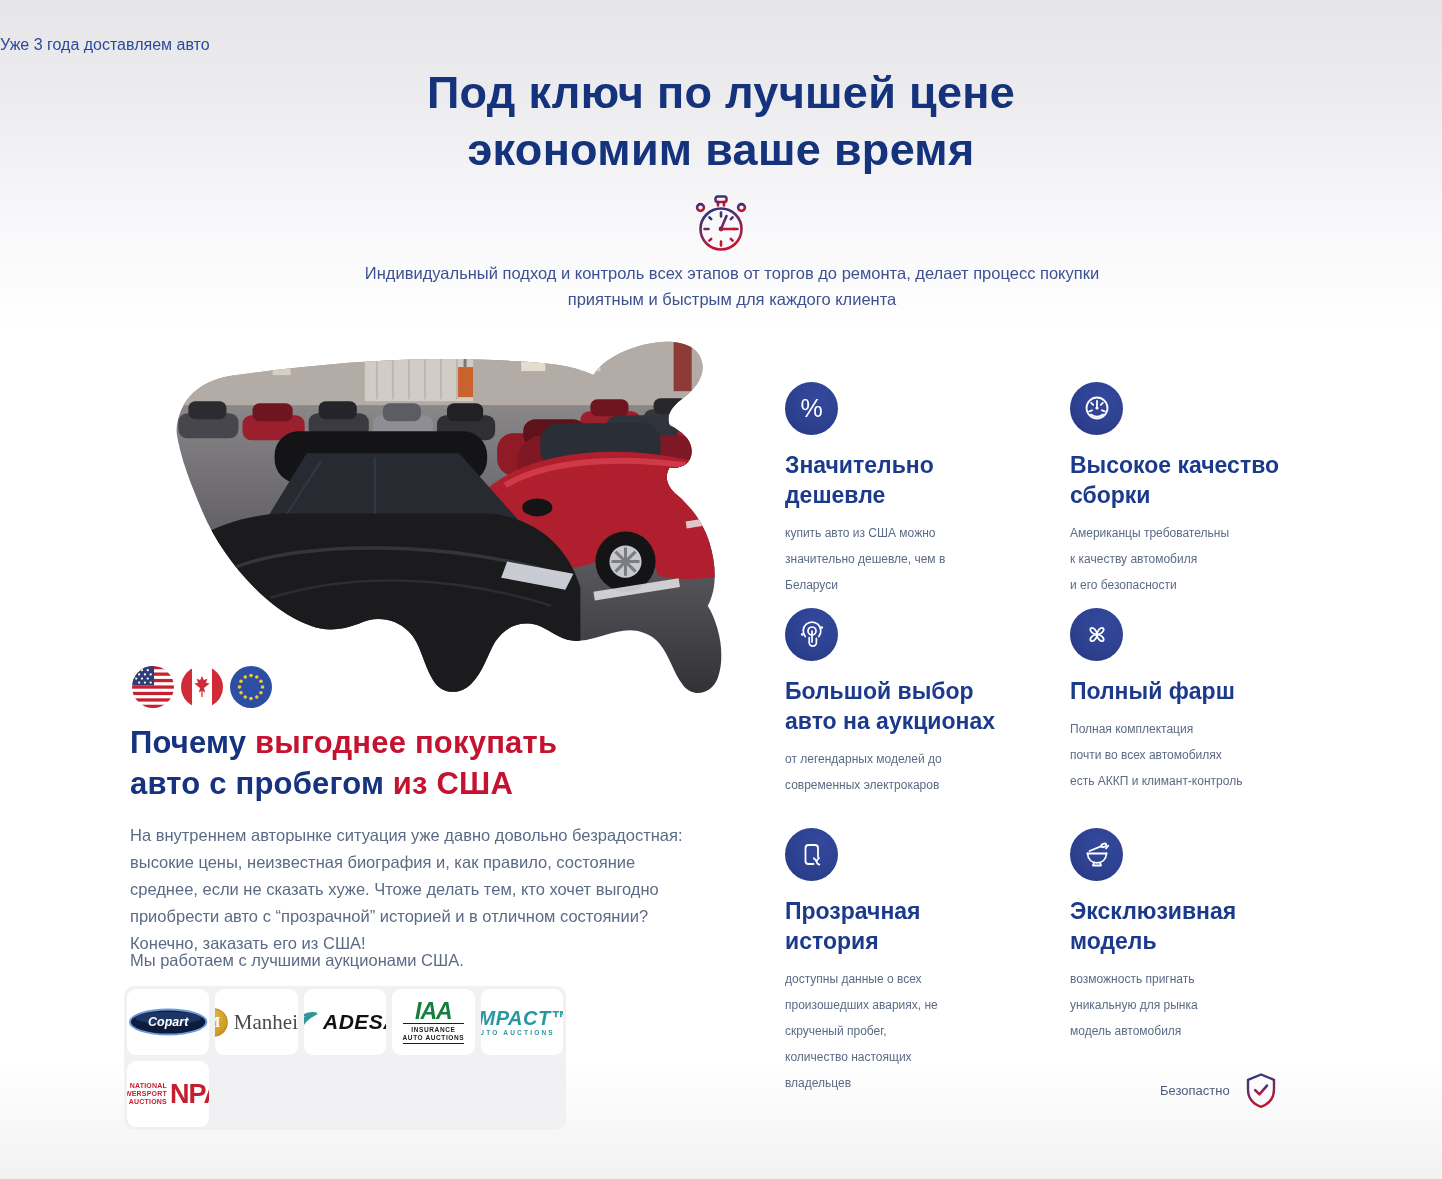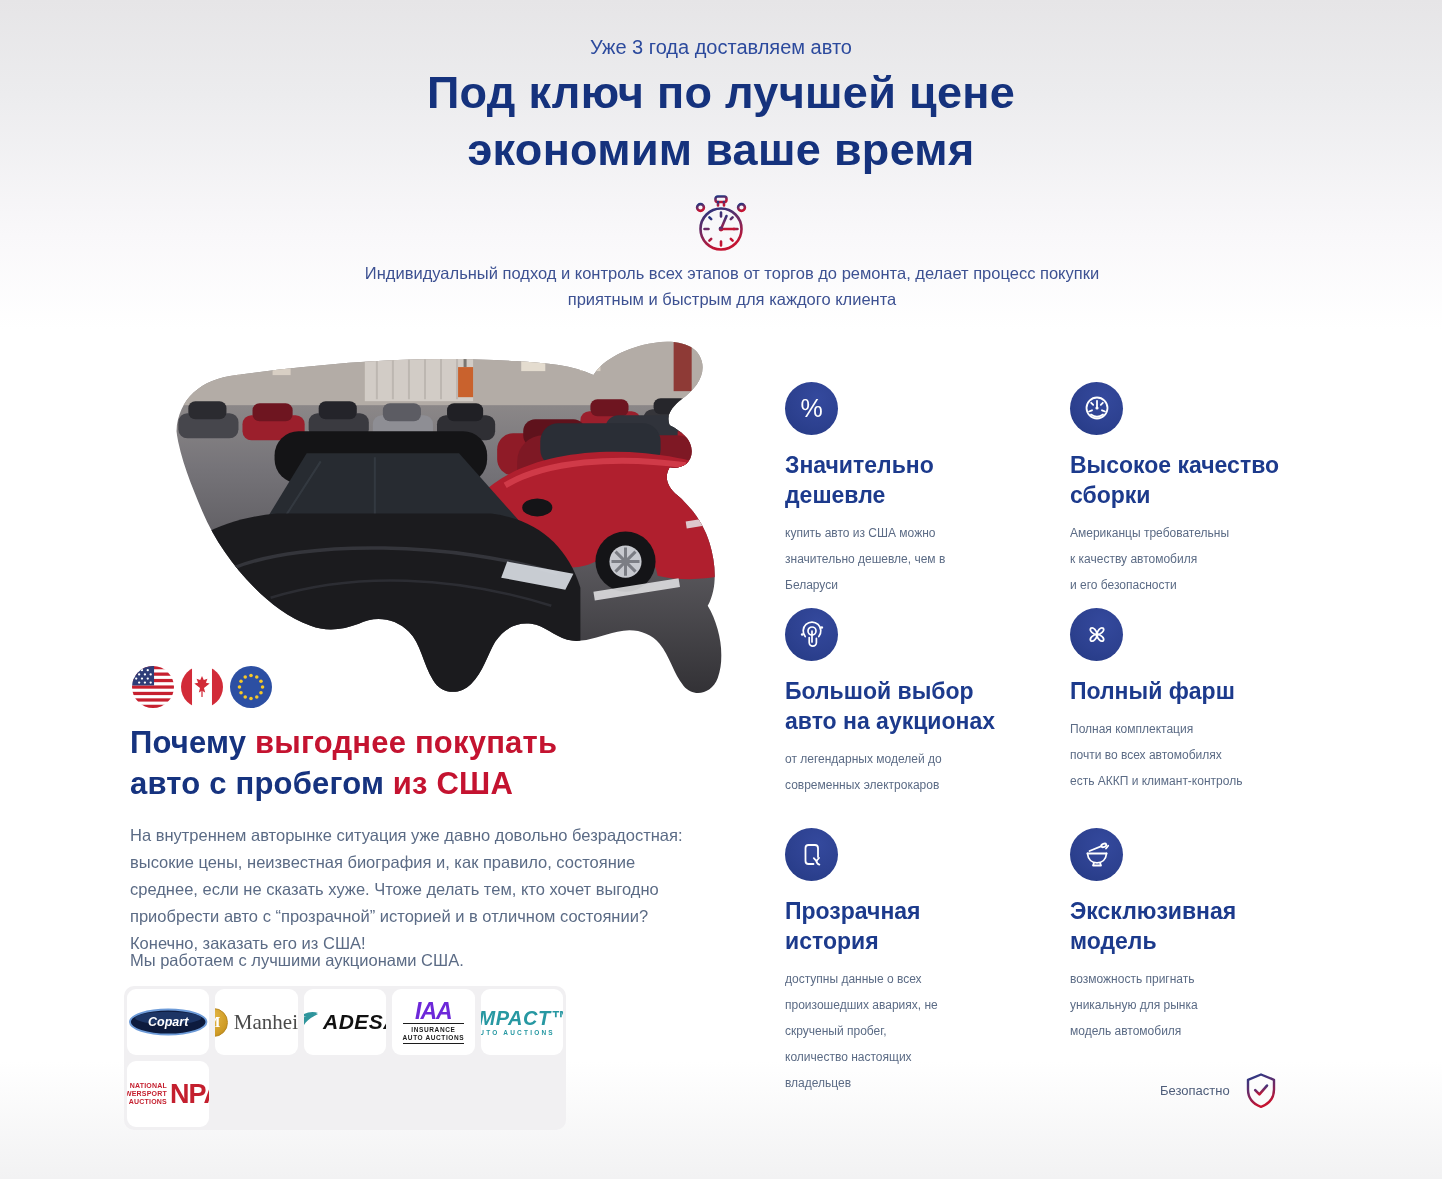--- a/index.html
+++ b/index.html
@@ -11,8 +11,8 @@
   .pre { white-space:pre-line; }
 
   
-  .tagline { position:absolute; top:36px; left:0; right:0; text-align:center;
-    font-size:20px; color:#2c4a9d; }
+  .tagline { position:absolute; top:36px; left:0; right:0; 
+    font-size:16px; color:#2c4a9d; }
   .main-title { position:absolute; top:64px; left:0; right:0; margin:0; text-align:center;
     font-size:45px; line-height:57px; font-weight:700; color:#15327d; letter-spacing:.3px; }
   .stopwatch-wrap { position:absolute; top:192px; left:50%; transform:translateX(-50%); }

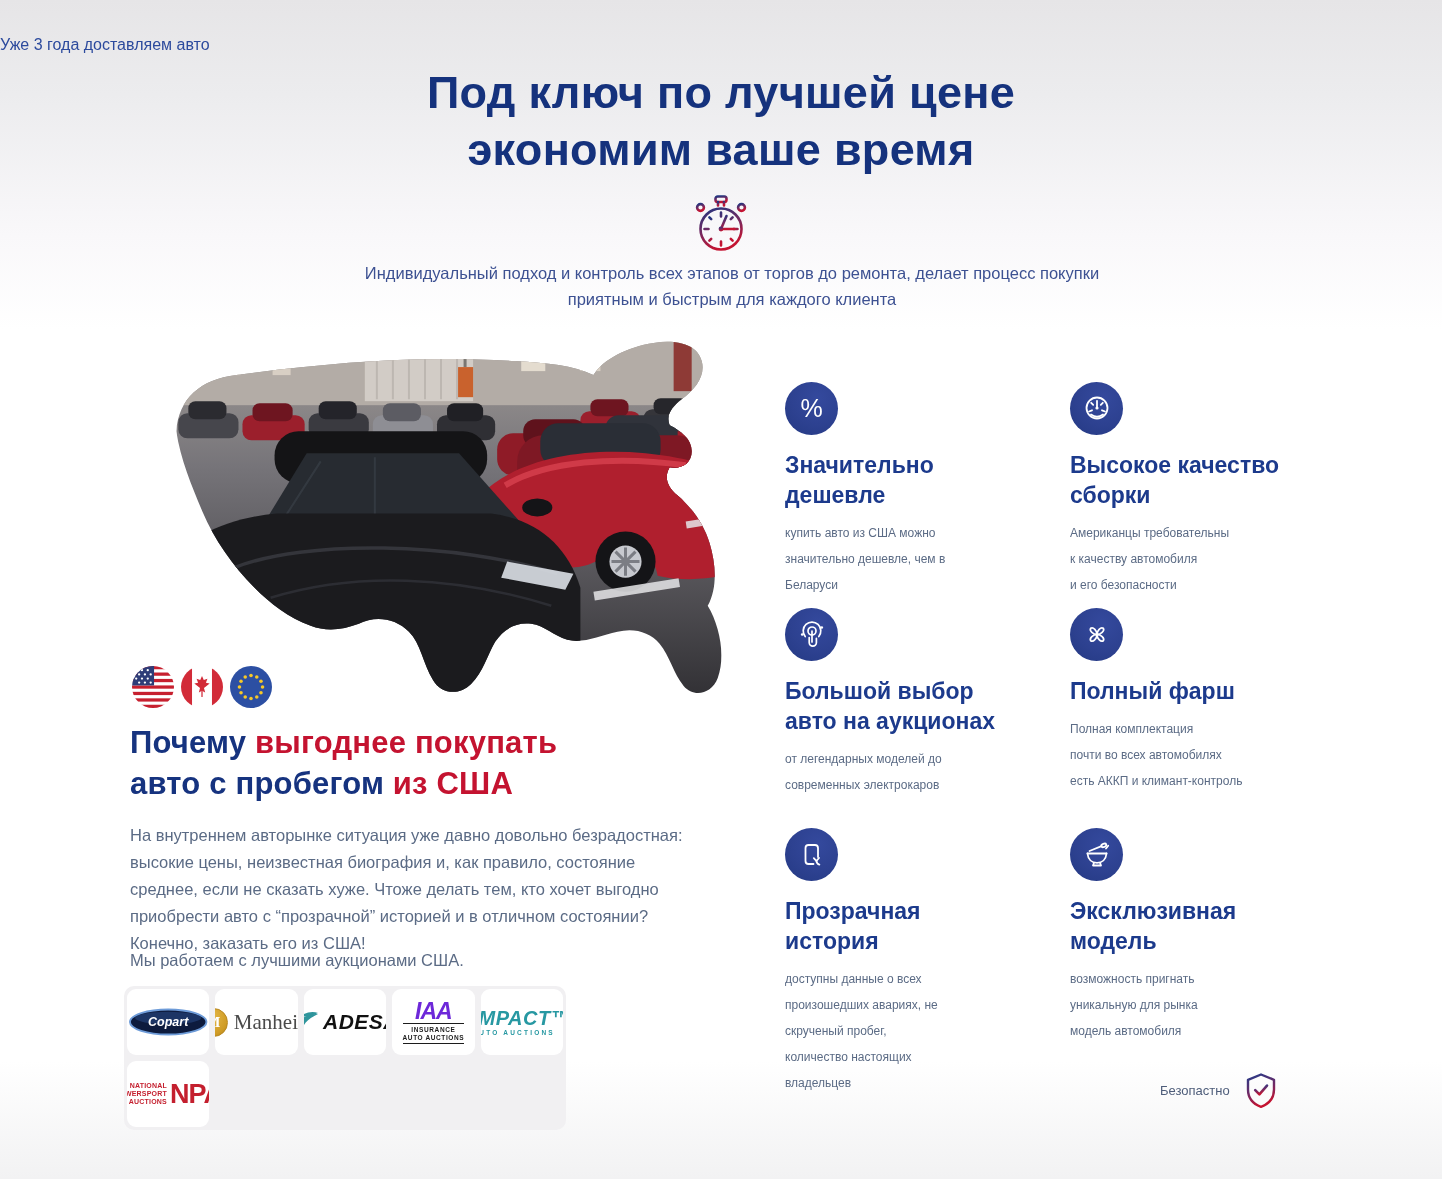--- a/index.html
+++ b/index.html
@@ -49,7 +49,7 @@
   .adesa-text { font-size:21px; font-weight:800; font-style:italic; color:#111; letter-spacing:.5px; }
 
   .logo-iaa { text-align:center; }
-  .iaa-mark { color:#6d28d9; font-weight:800; font-style:italic; font-size:23px; line-height:22px; letter-spacing:-1px; }
+  .iaa-mark { color:#15803d; font-weight:800; font-style:italic; font-size:23px; line-height:22px; letter-spacing:-1px; }
   .iaa-sub { font-size:6.5px; font-weight:700; color:#1c1c1c; letter-spacing:.6px; line-height:8px;
     border-top:1.5px solid #1c1c1c; border-bottom:1.5px solid #1c1c1c; padding:1.5px 0; margin-top:1px; }
 

